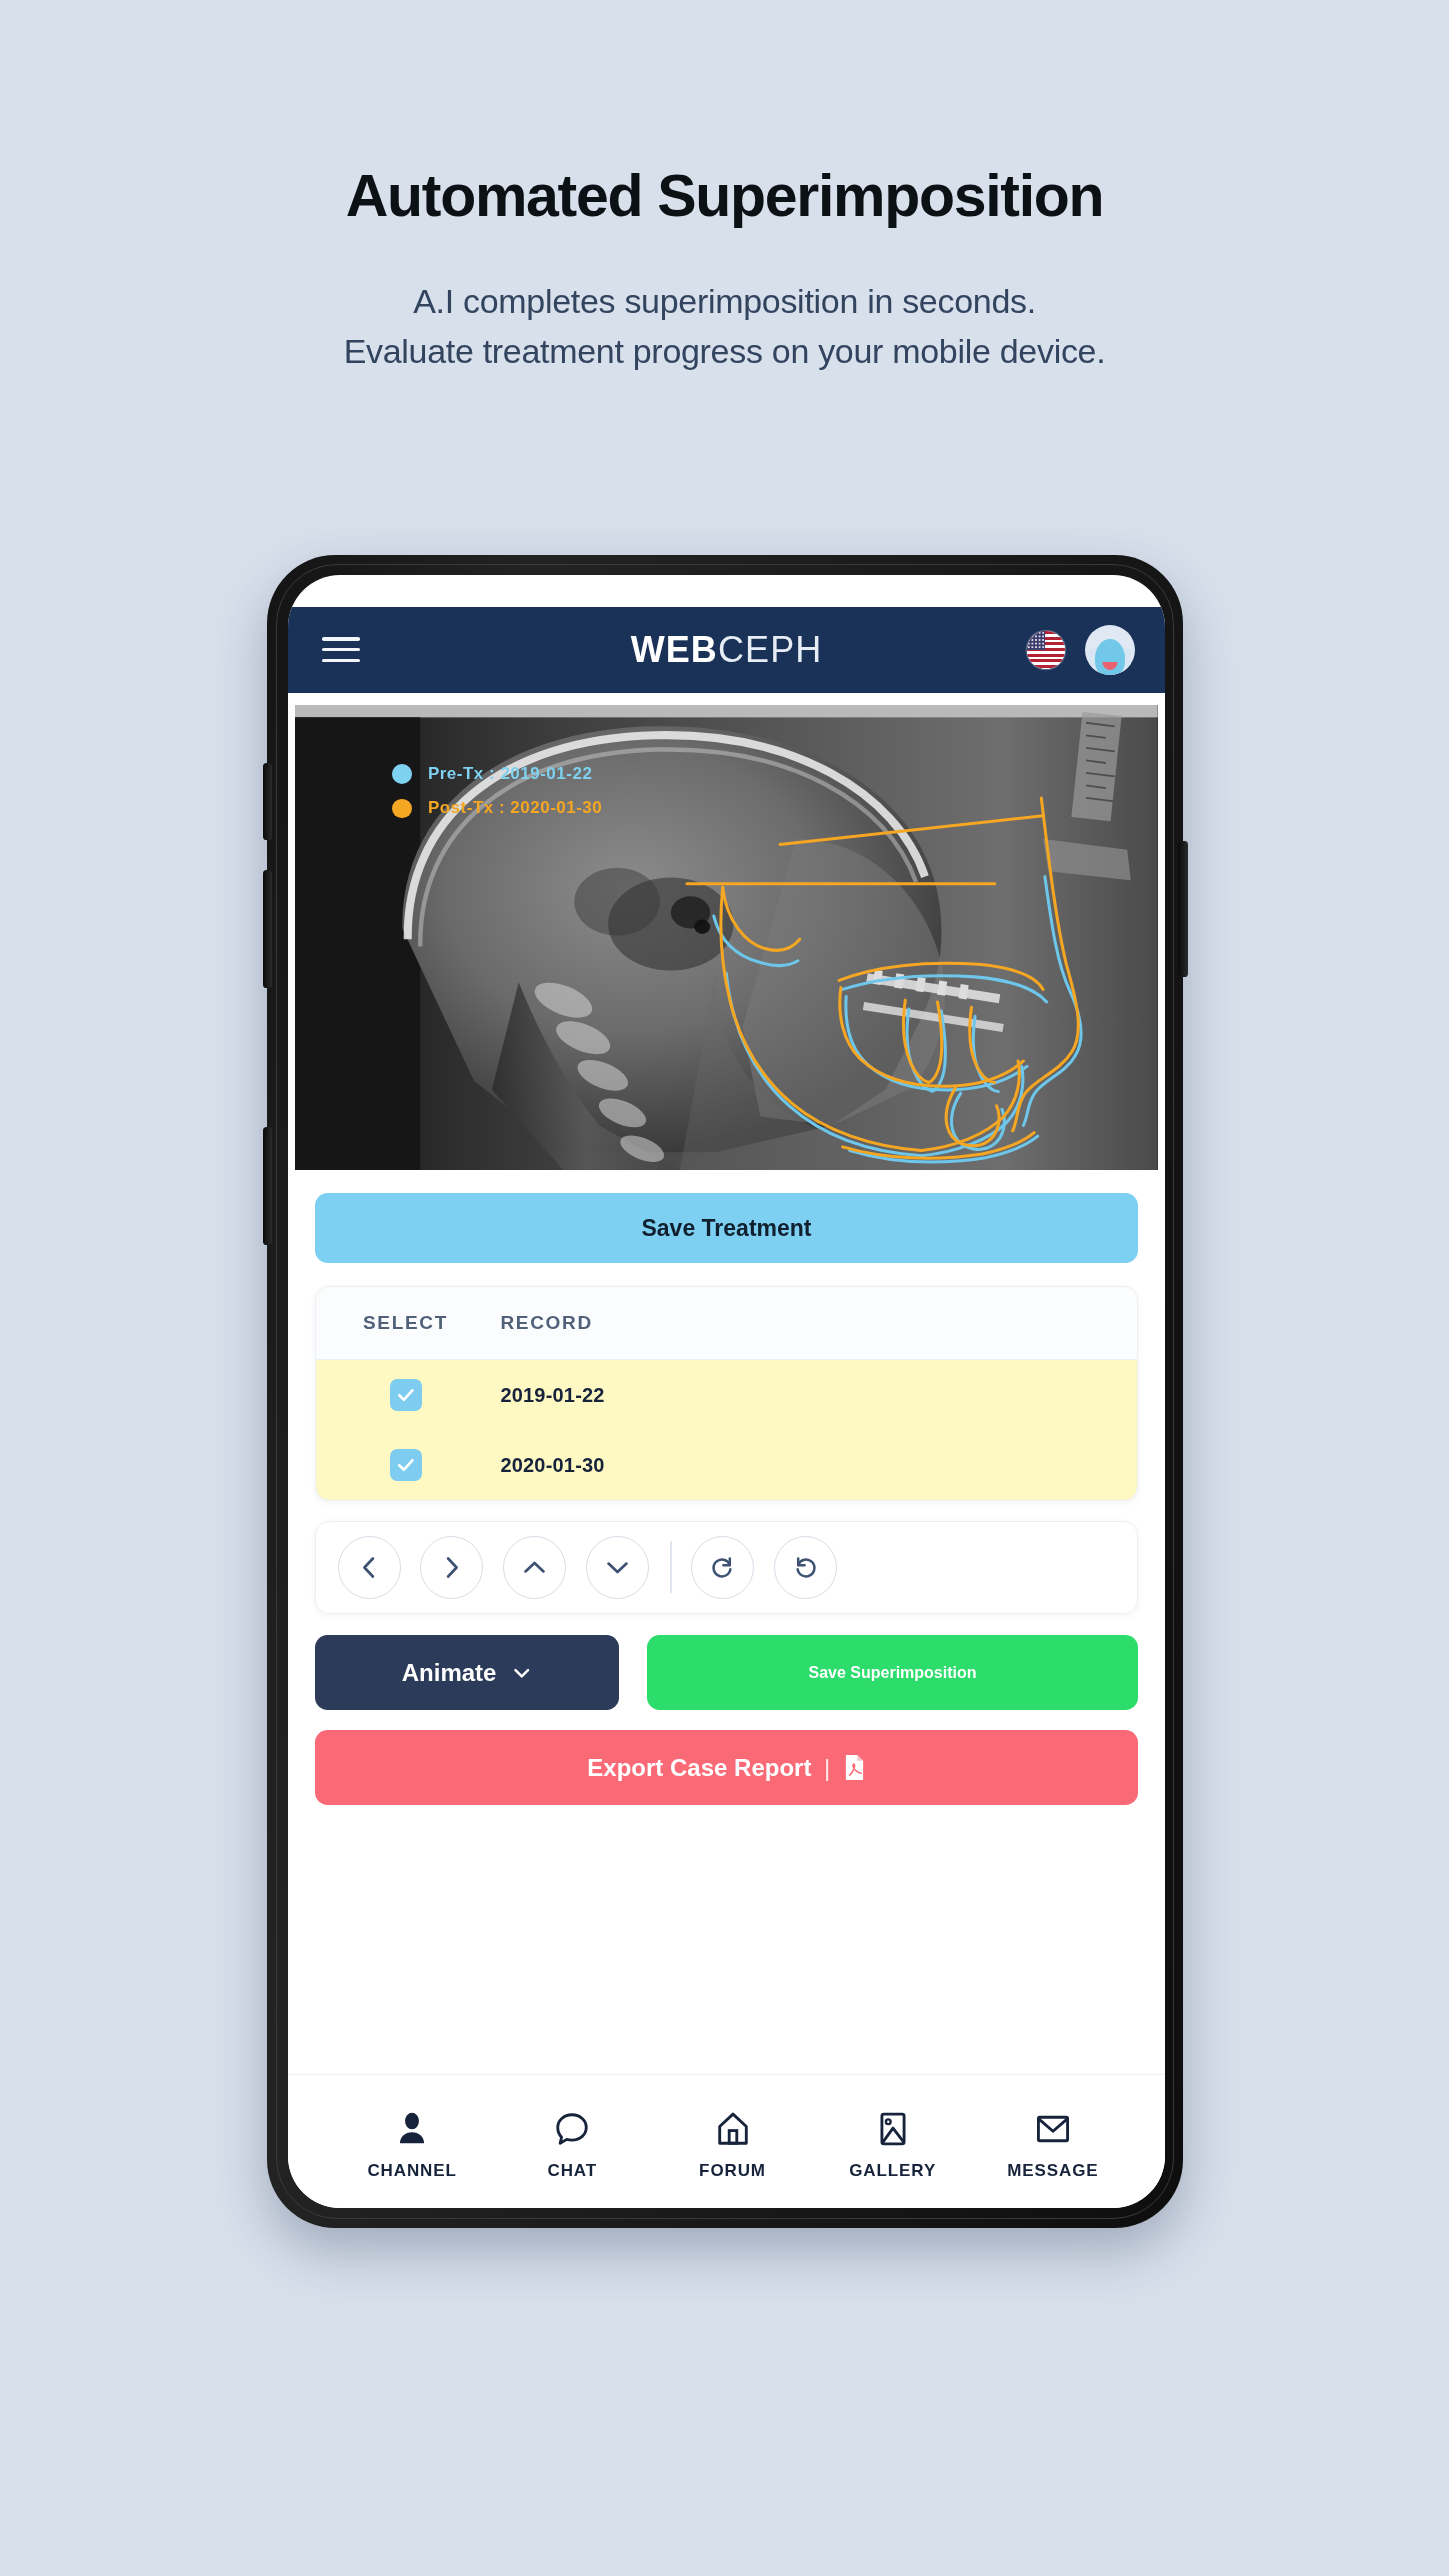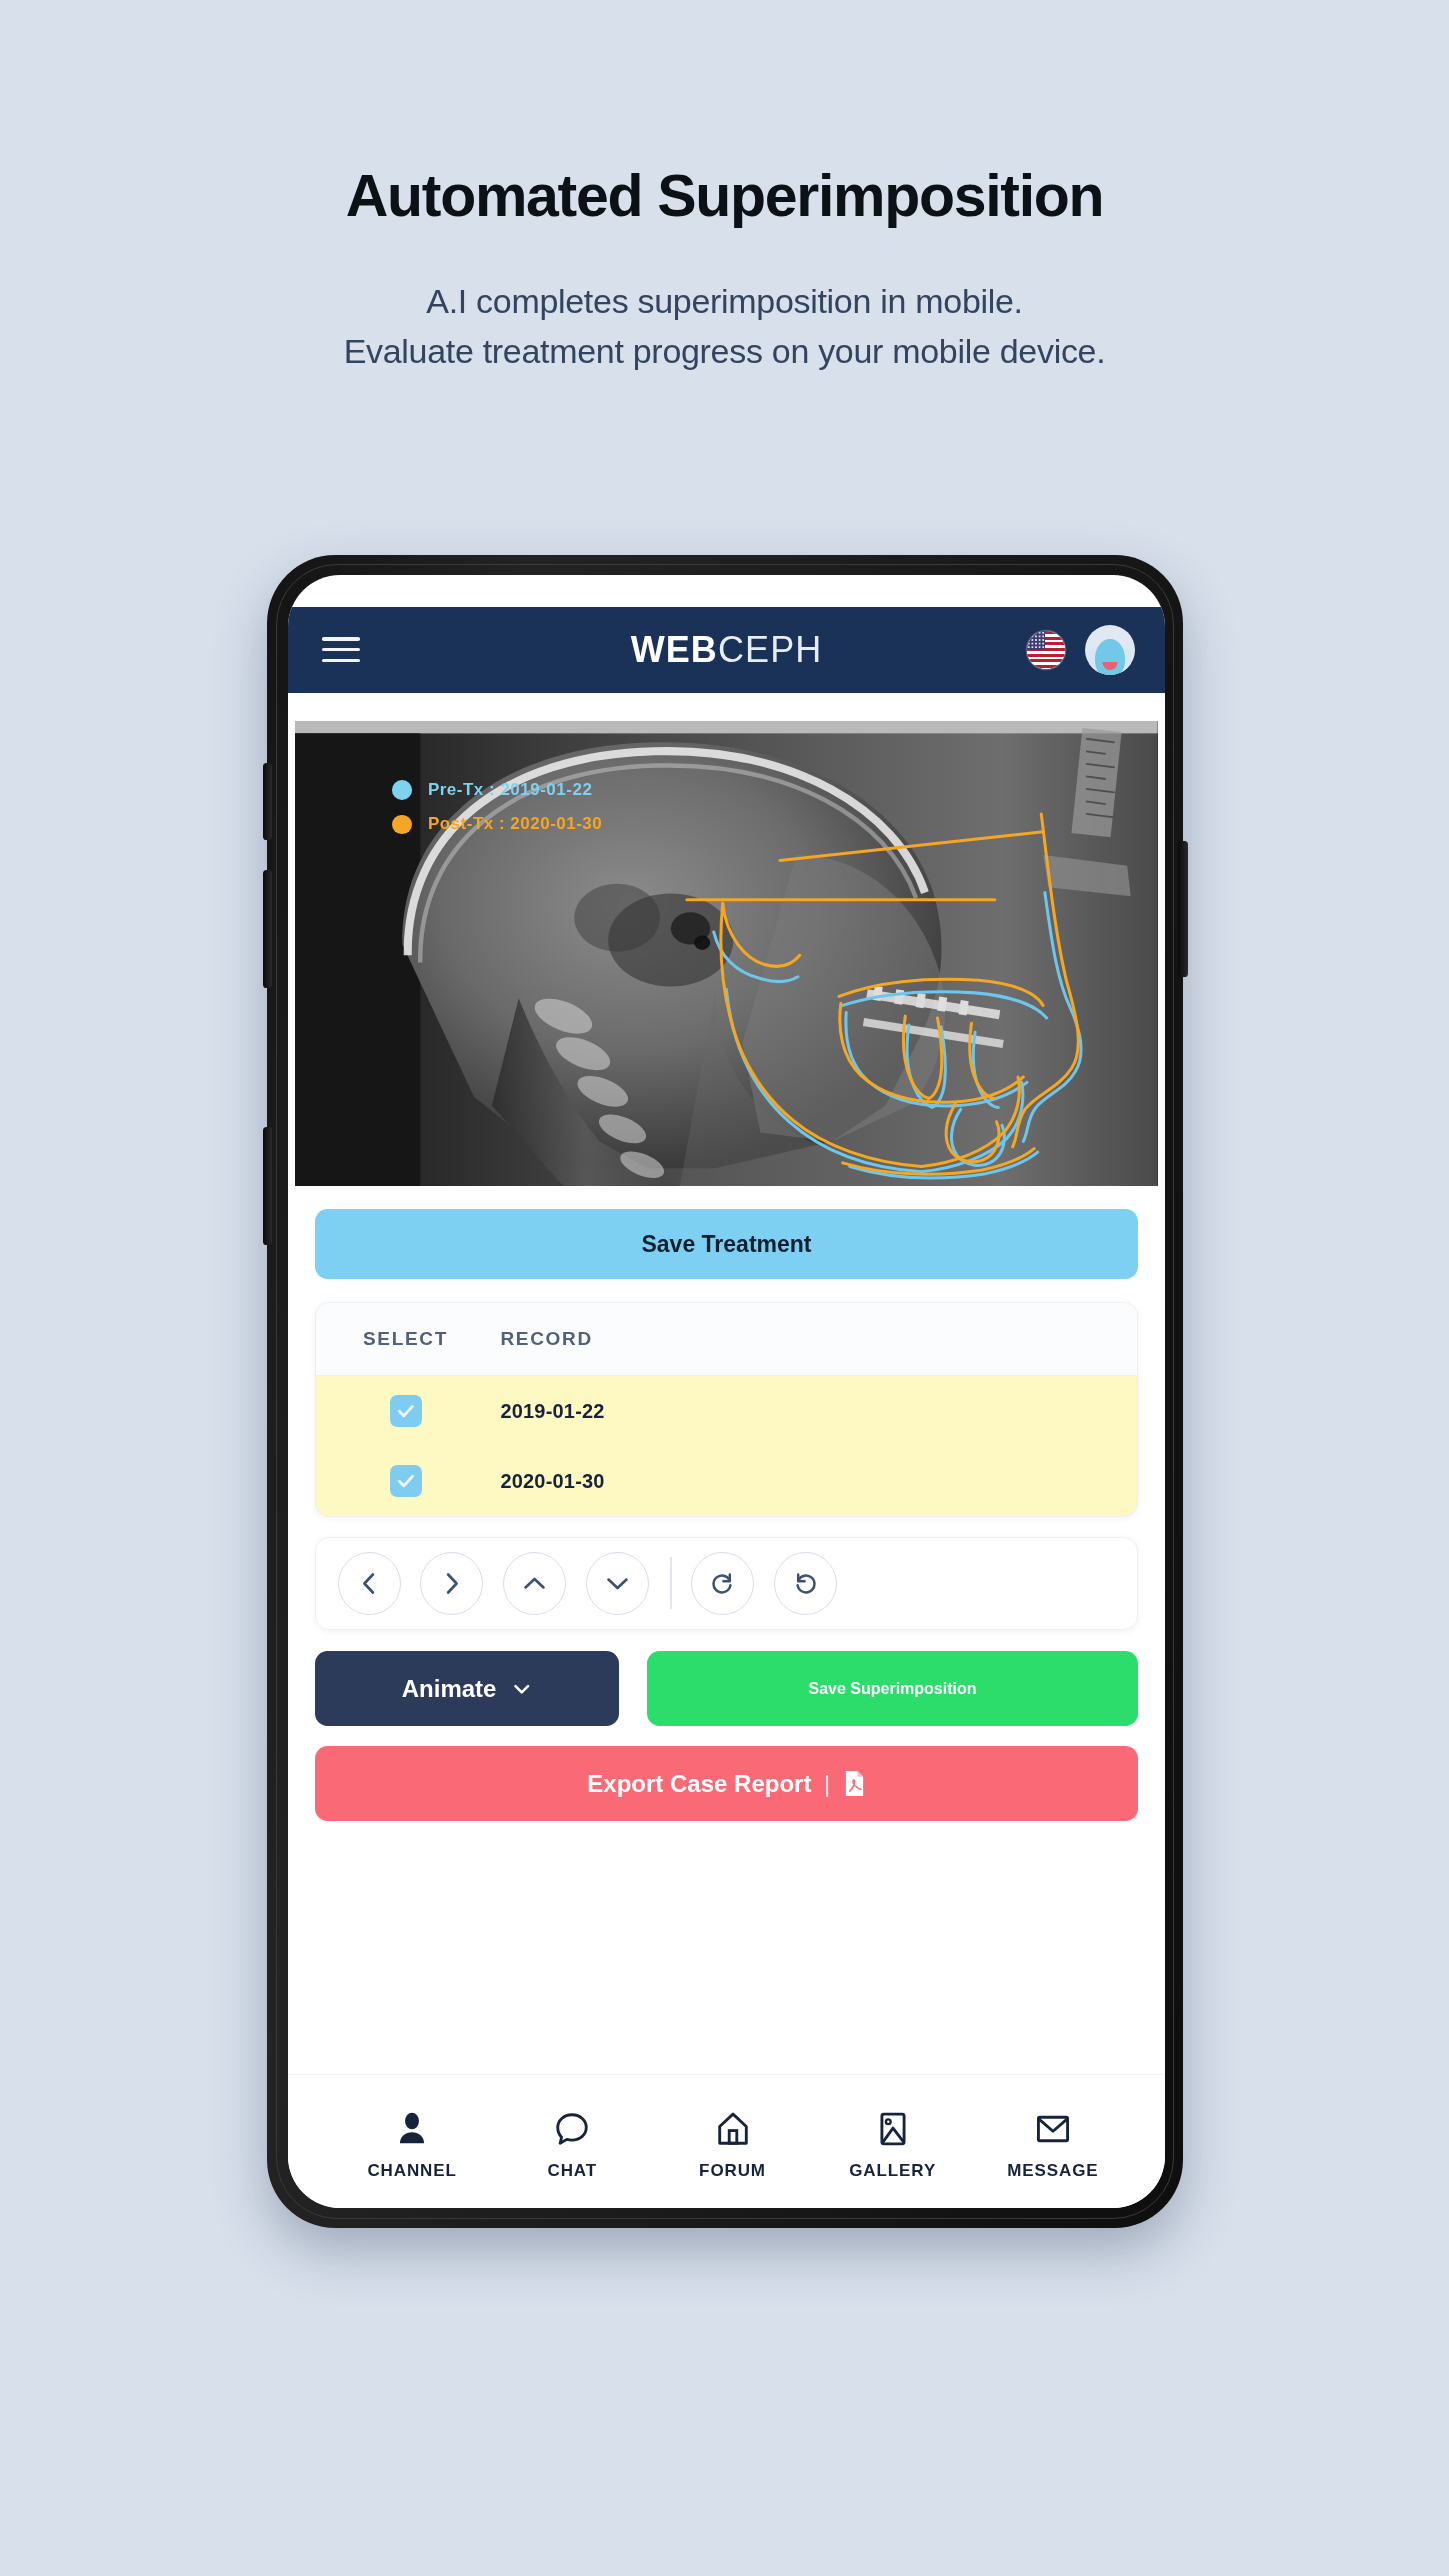--- a/index.html
+++ b/index.html
@@ -385,7 +385,7 @@
 <div class="hero">
   <h1 class="hero-title">Automated Superimposition</h1>
   <p class="hero-sub">
-    <span>A.I completes superimposition in mobile.</span><br>
+    <span>A.I completes superimposition in seconds.</span><br>
     <span>Evaluate treatment progress on your mobile device.</span>
   </p>
 </div>

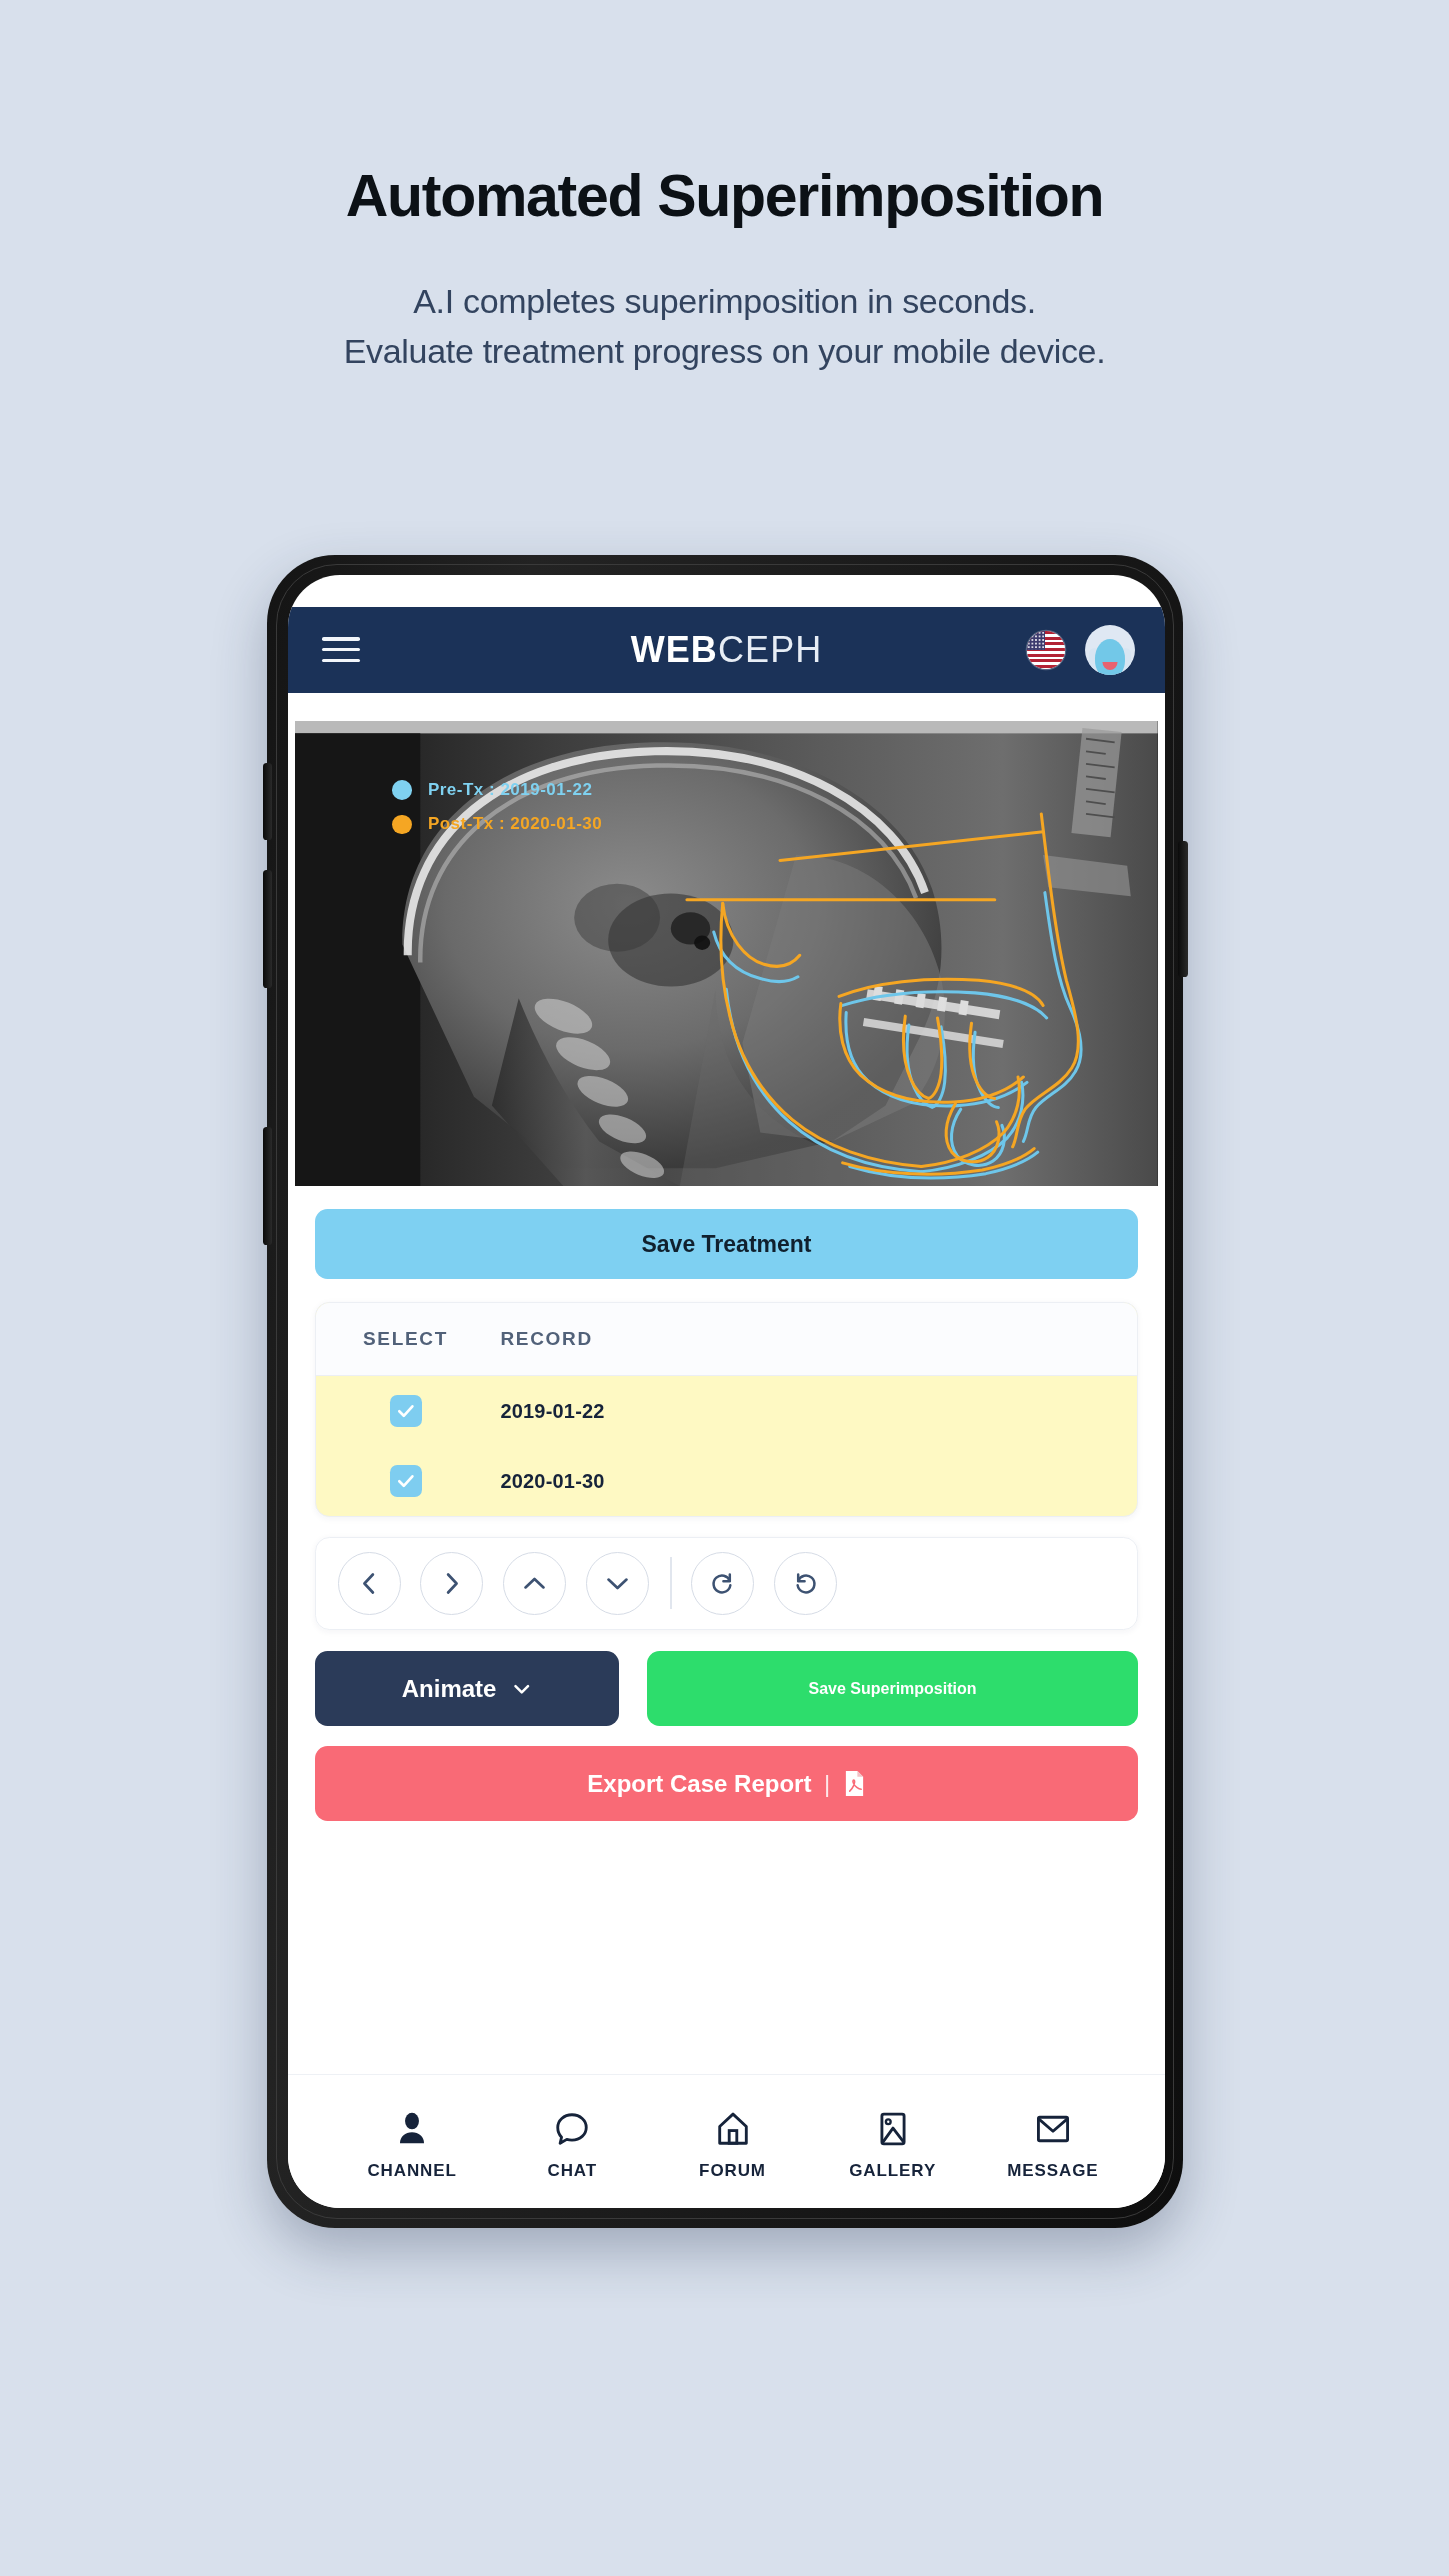--- a/index.html
+++ b/index.html
@@ -197,7 +197,6 @@
     overflow: hidden;
     display: flex;
     flex-direction: column;
-    margin-top: 16px;
   }
 
   

